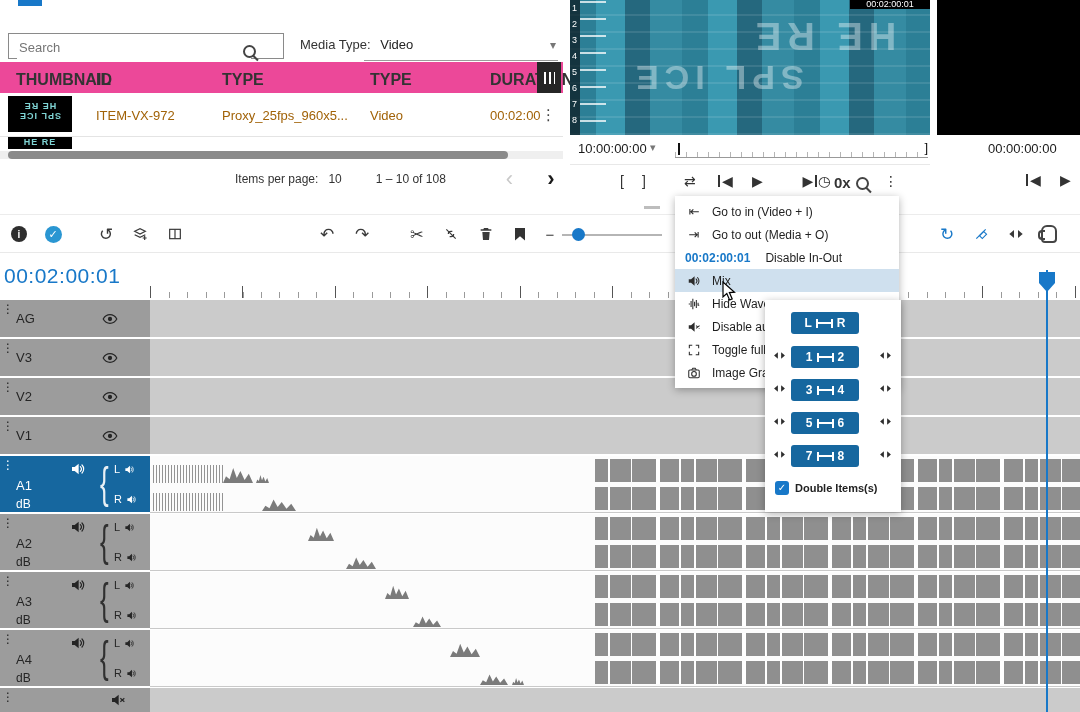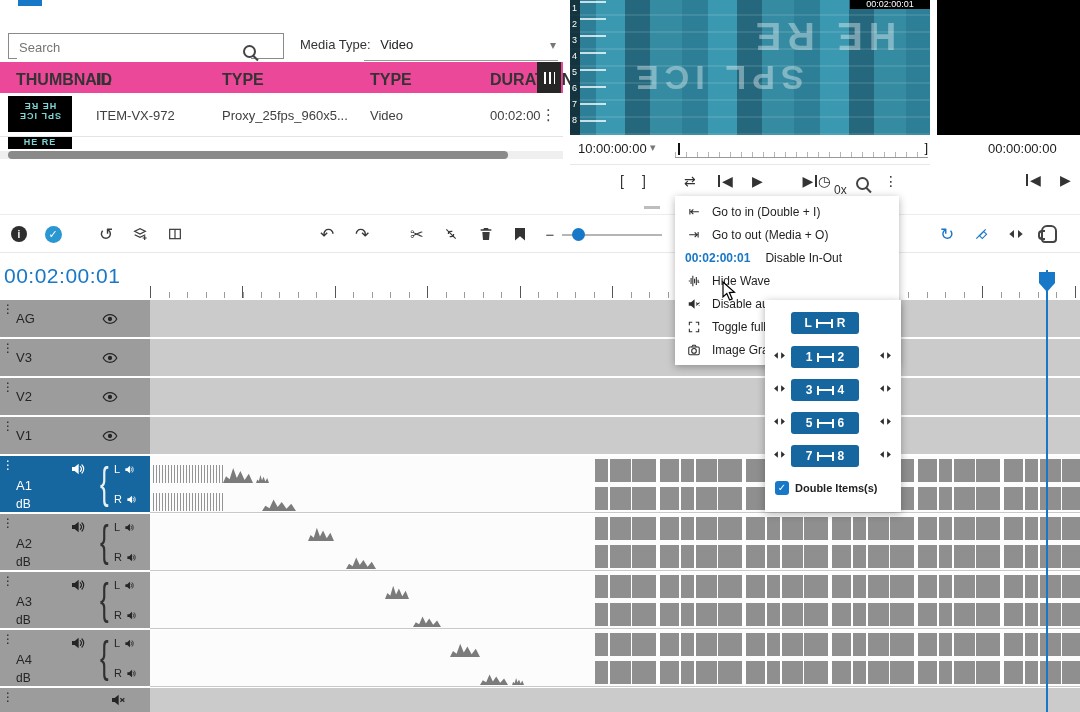--- a/index.html
+++ b/index.html
@@ -20,7 +20,7 @@
   .th{position:absolute;top:9px}
   .colbox{position:absolute;right:2px;top:0;width:24px;height:31px;background:#262626;display:flex;align-items:center;justify-content:center}
   .colbars{width:11px;height:12px;background:repeating-linear-gradient(90deg,#fff 0 2px,transparent 2px 5px)}
-  .cell{position:absolute;top:15px;color:#404040}
+  .cell{position:absolute;top:15px;color:#a16207}
   .thumb{background:#000;color:#7fd4d4;overflow:hidden;text-align:center;transform:scaleX(1)}
   .thumb .mirror{display:block;transform:scale(-1,-1);font-weight:bold;letter-spacing:1px}
   .kebab{font-size:15px;color:#444;cursor:pointer}

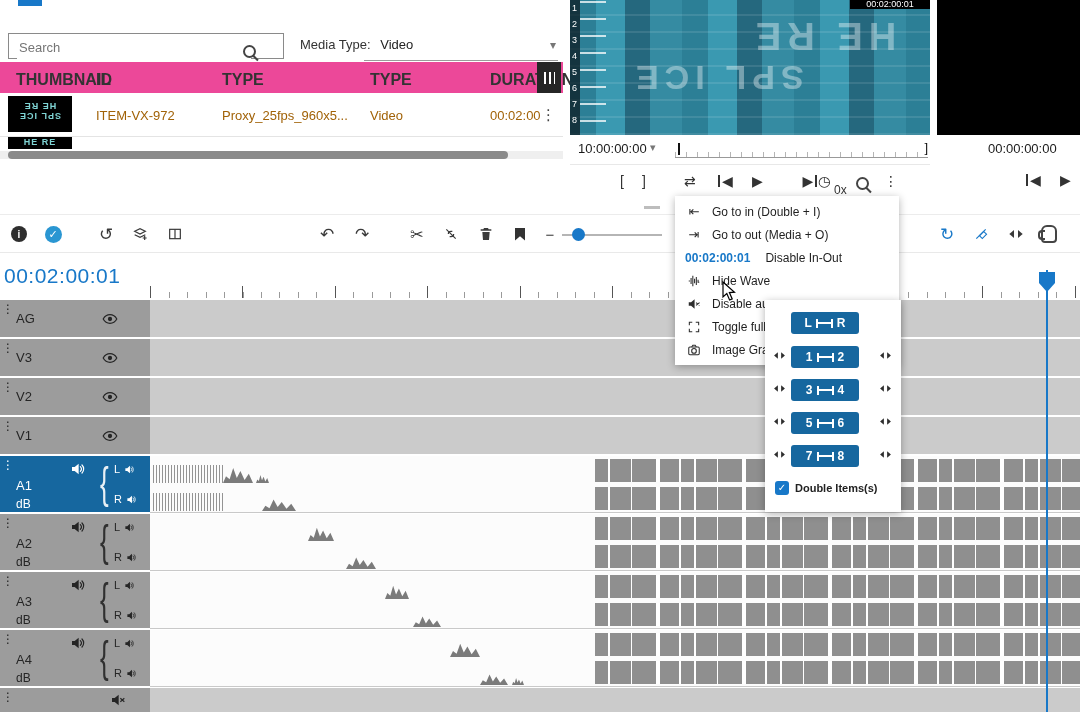--- a/index.html
+++ b/index.html
@@ -203,6 +203,16 @@
     <div class="abs" style="left:8px;top:0;width:500px;height:8px;background:#8a8a8a;border-radius:4px"></div>
   </div>
 
+  <div class="pag">
+    <span>Items per page:</span>
+    <span>10</span>
+    <span style="width:14px"></span>
+    <span>1 – 10 of 108</span>
+    <span style="width:40px"></span>
+    <span style="font-size:22px;color:#c9c9c9;cursor:default">‹</span>
+    <span style="width:14px"></span>
+    <span style="font-size:22px;color:#1a1a1a;font-weight:bold;cursor:pointer">›</span>
+  </div>
 
   
   <div class="abs" id="vidL">

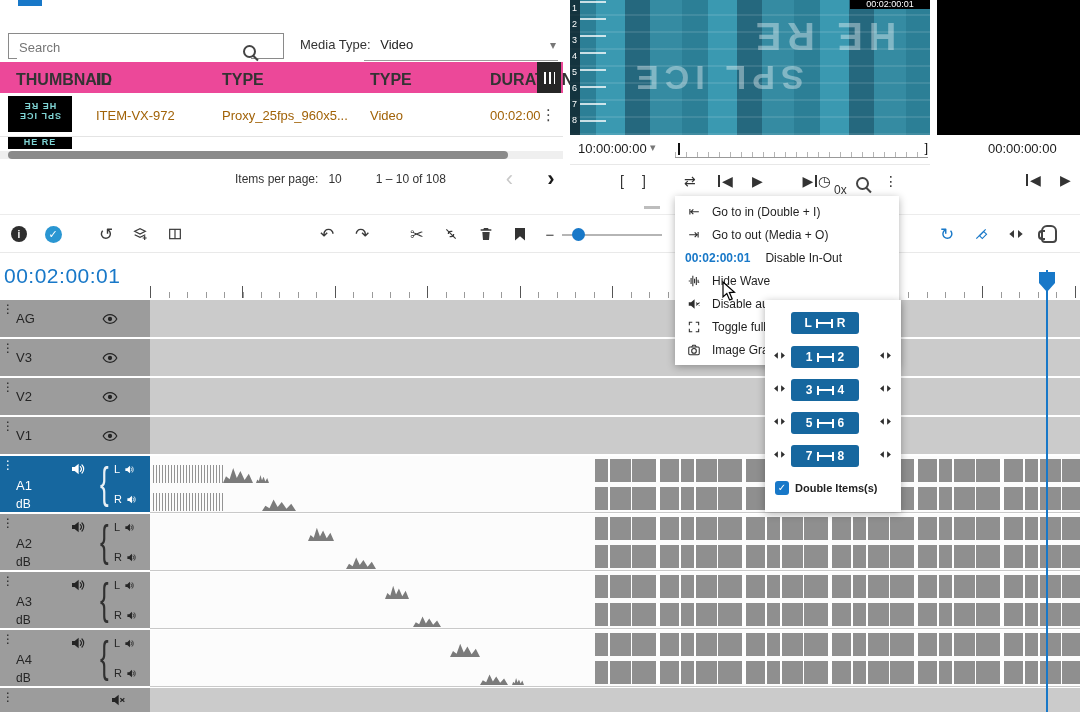--- a/index.html
+++ b/index.html
@@ -248,7 +248,7 @@
     <span class="tbtn" style="left:182px;top:8px">▶</span>
     <span class="tbtn bar-r" style="left:214px;top:8px">▶</span>
     <span class="tbtn" style="left:248px;top:8px">◷</span>
-    <span class="tbtn" style="left:264px;top:18px;font-size:12px;font-weight:normal">0x</span>
+    <span class="tbtn" style="left:264px;top:9px;font-size:15px;font-weight:bold">0x</span>
     <span class="tbtn" style="left:286px;top:12px"><span class="mag"></span></span>
     <span class="tbtn" style="left:314px;top:8px">⋮</span>
   </div>

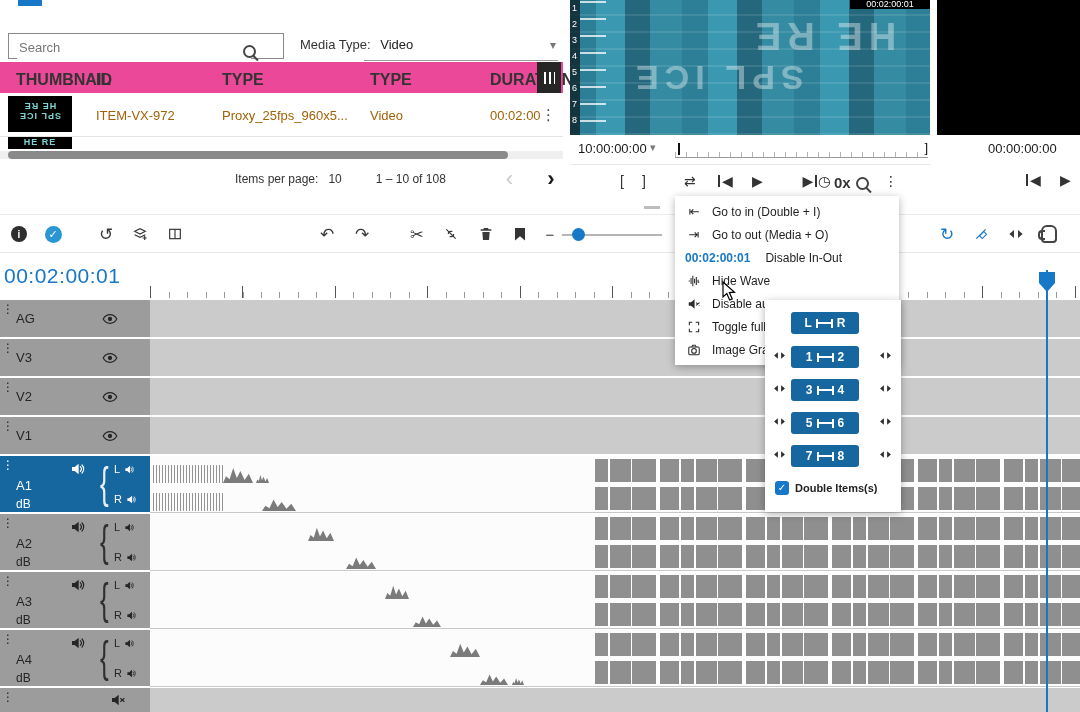--- a/index.html
+++ b/index.html
@@ -572,7 +572,7 @@
   <div class="abs" id="ctx">
     <div class="mi">
       <span class="mic">⇤</span>
-      <span>Go to in (Double + I)</span>
+      <span>Go to in (Video + I)</span>
     </div>
     <div class="mi">
       <span class="mic">⇥</span>

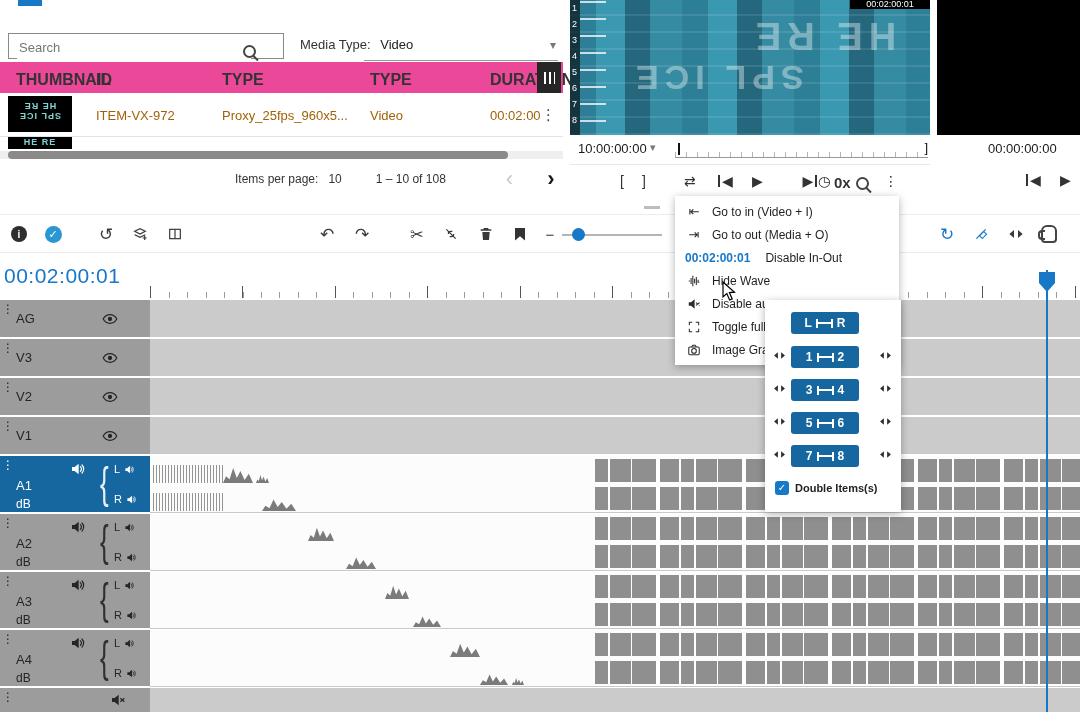--- a/index.html
+++ b/index.html
@@ -582,6 +582,14 @@
       <span class="mtc">00:02:00:01</span>
       <span>Disable In-Out</span>
     </div>
+    <div class="mi hl">
+      <span class="mic">
+          <svg class="i" style="width:14px;height:14px">
+            <use href="#s-spk"></use>
+          </svg>
+        </span>
+      <span>Mix</span>
+    </div>
     <div class="mi">
       <span class="mic">
           <svg class="i" style="width:14px;height:14px">

